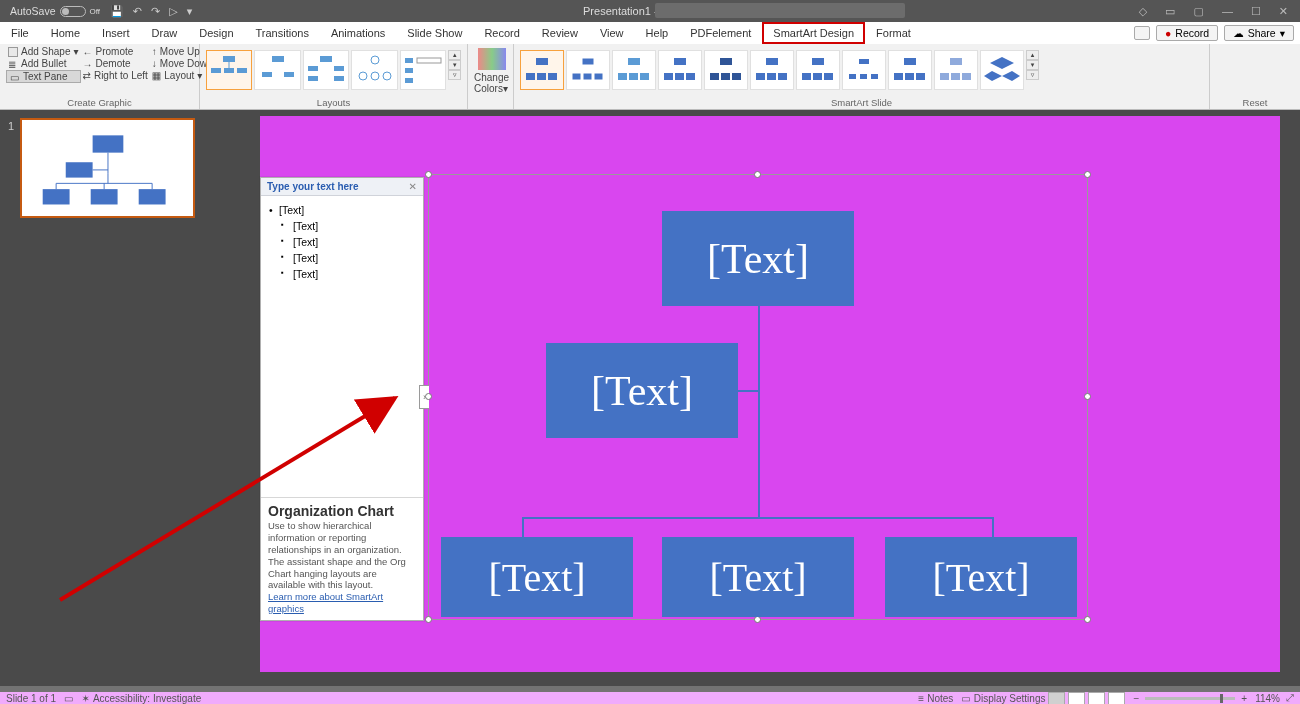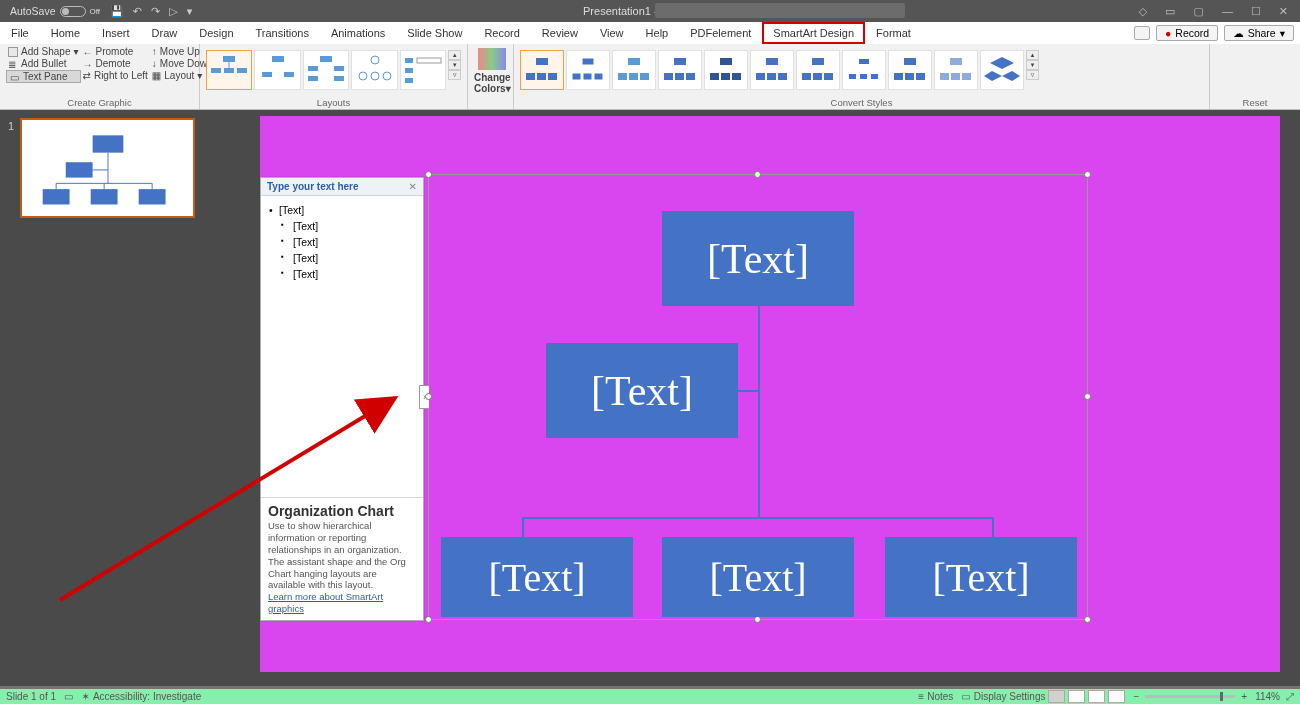--- a/index.html
+++ b/index.html
@@ -59,7 +59,7 @@
 }
 .layout-tile .lt-svg{width:40px;height:32px;}
 .layout-tile.sel{border-color:#f7a13d;background:#fff5ea;}
-.change-colors { width:40px; line-height:1.1;font-weight:bold; }
+.change-colors { width:40px; line-height:1.1; }
 .change-colors .swatch{width:28px;height:22px;background:linear-gradient(90deg,#e88,#8c8,#88e);margin:2px auto;}
 .style-tile {
   width:44px;height:40px;border:1px solid #e0e0e0;background:#fff;margin-right:2px;

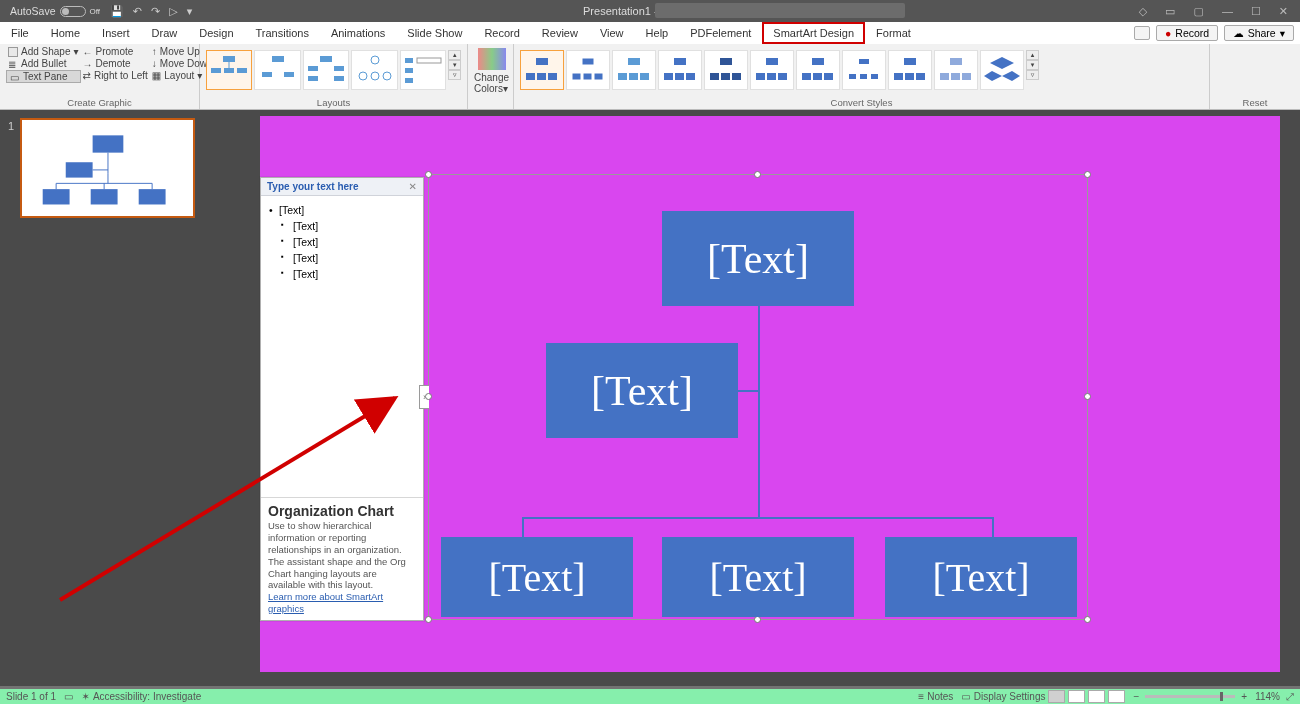--- a/index.html
+++ b/index.html
@@ -422,7 +422,7 @@
           <div>▿</div>
         </div>
     </div>
-    <div class="glabel">Convert Styles</div>
+    <div class="glabel">SmartArt Slide</div>
   </div>
 
   <div class="rgroup" style="width:90px;border-right:none;">

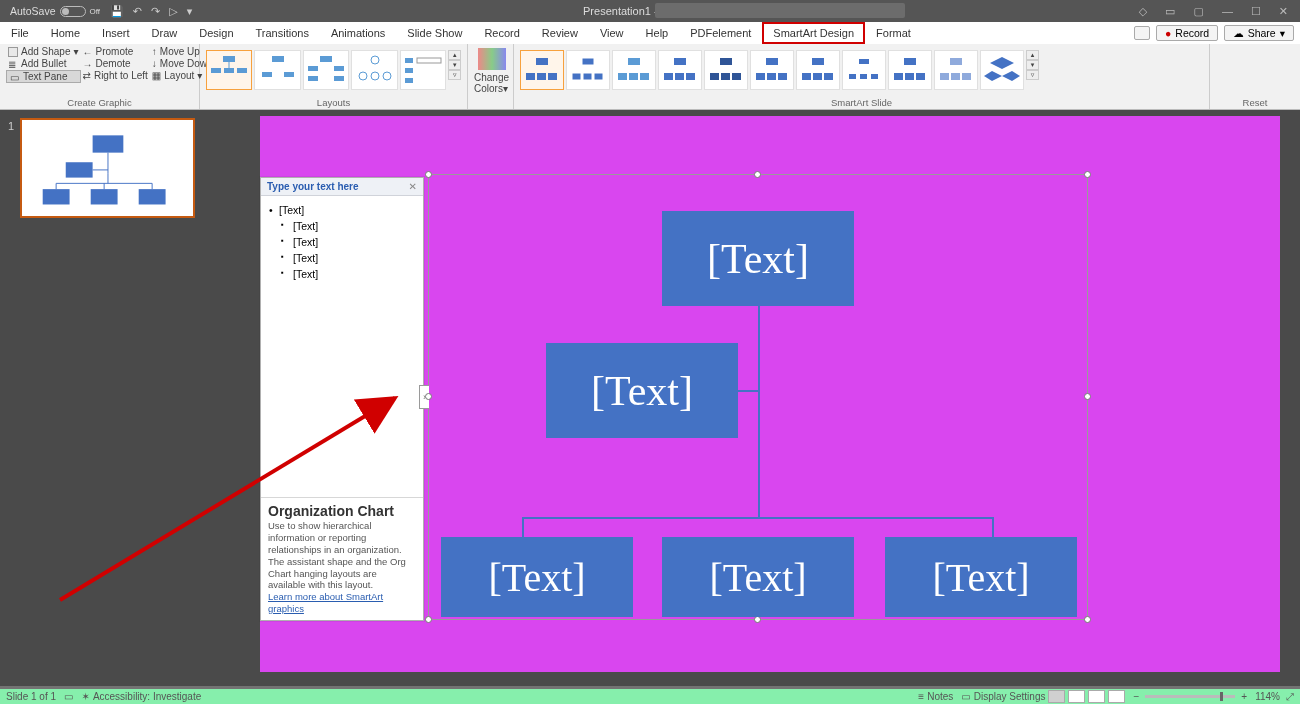--- a/index.html
+++ b/index.html
@@ -142,7 +142,7 @@
 
 
 .status{
-  position:absolute;bottom:0;left:0;right:0;height:18px;background:#86efac;border-top:3px solid #737373;
+  position:absolute;bottom:0;left:0;right:0;height:18px;background:#f0abfc;border-top:6px solid #737373;
   font-size:10px;color:#555;display:flex;align-items:center;padding:0 6px;
 }
 .status .gap{flex:1;}

